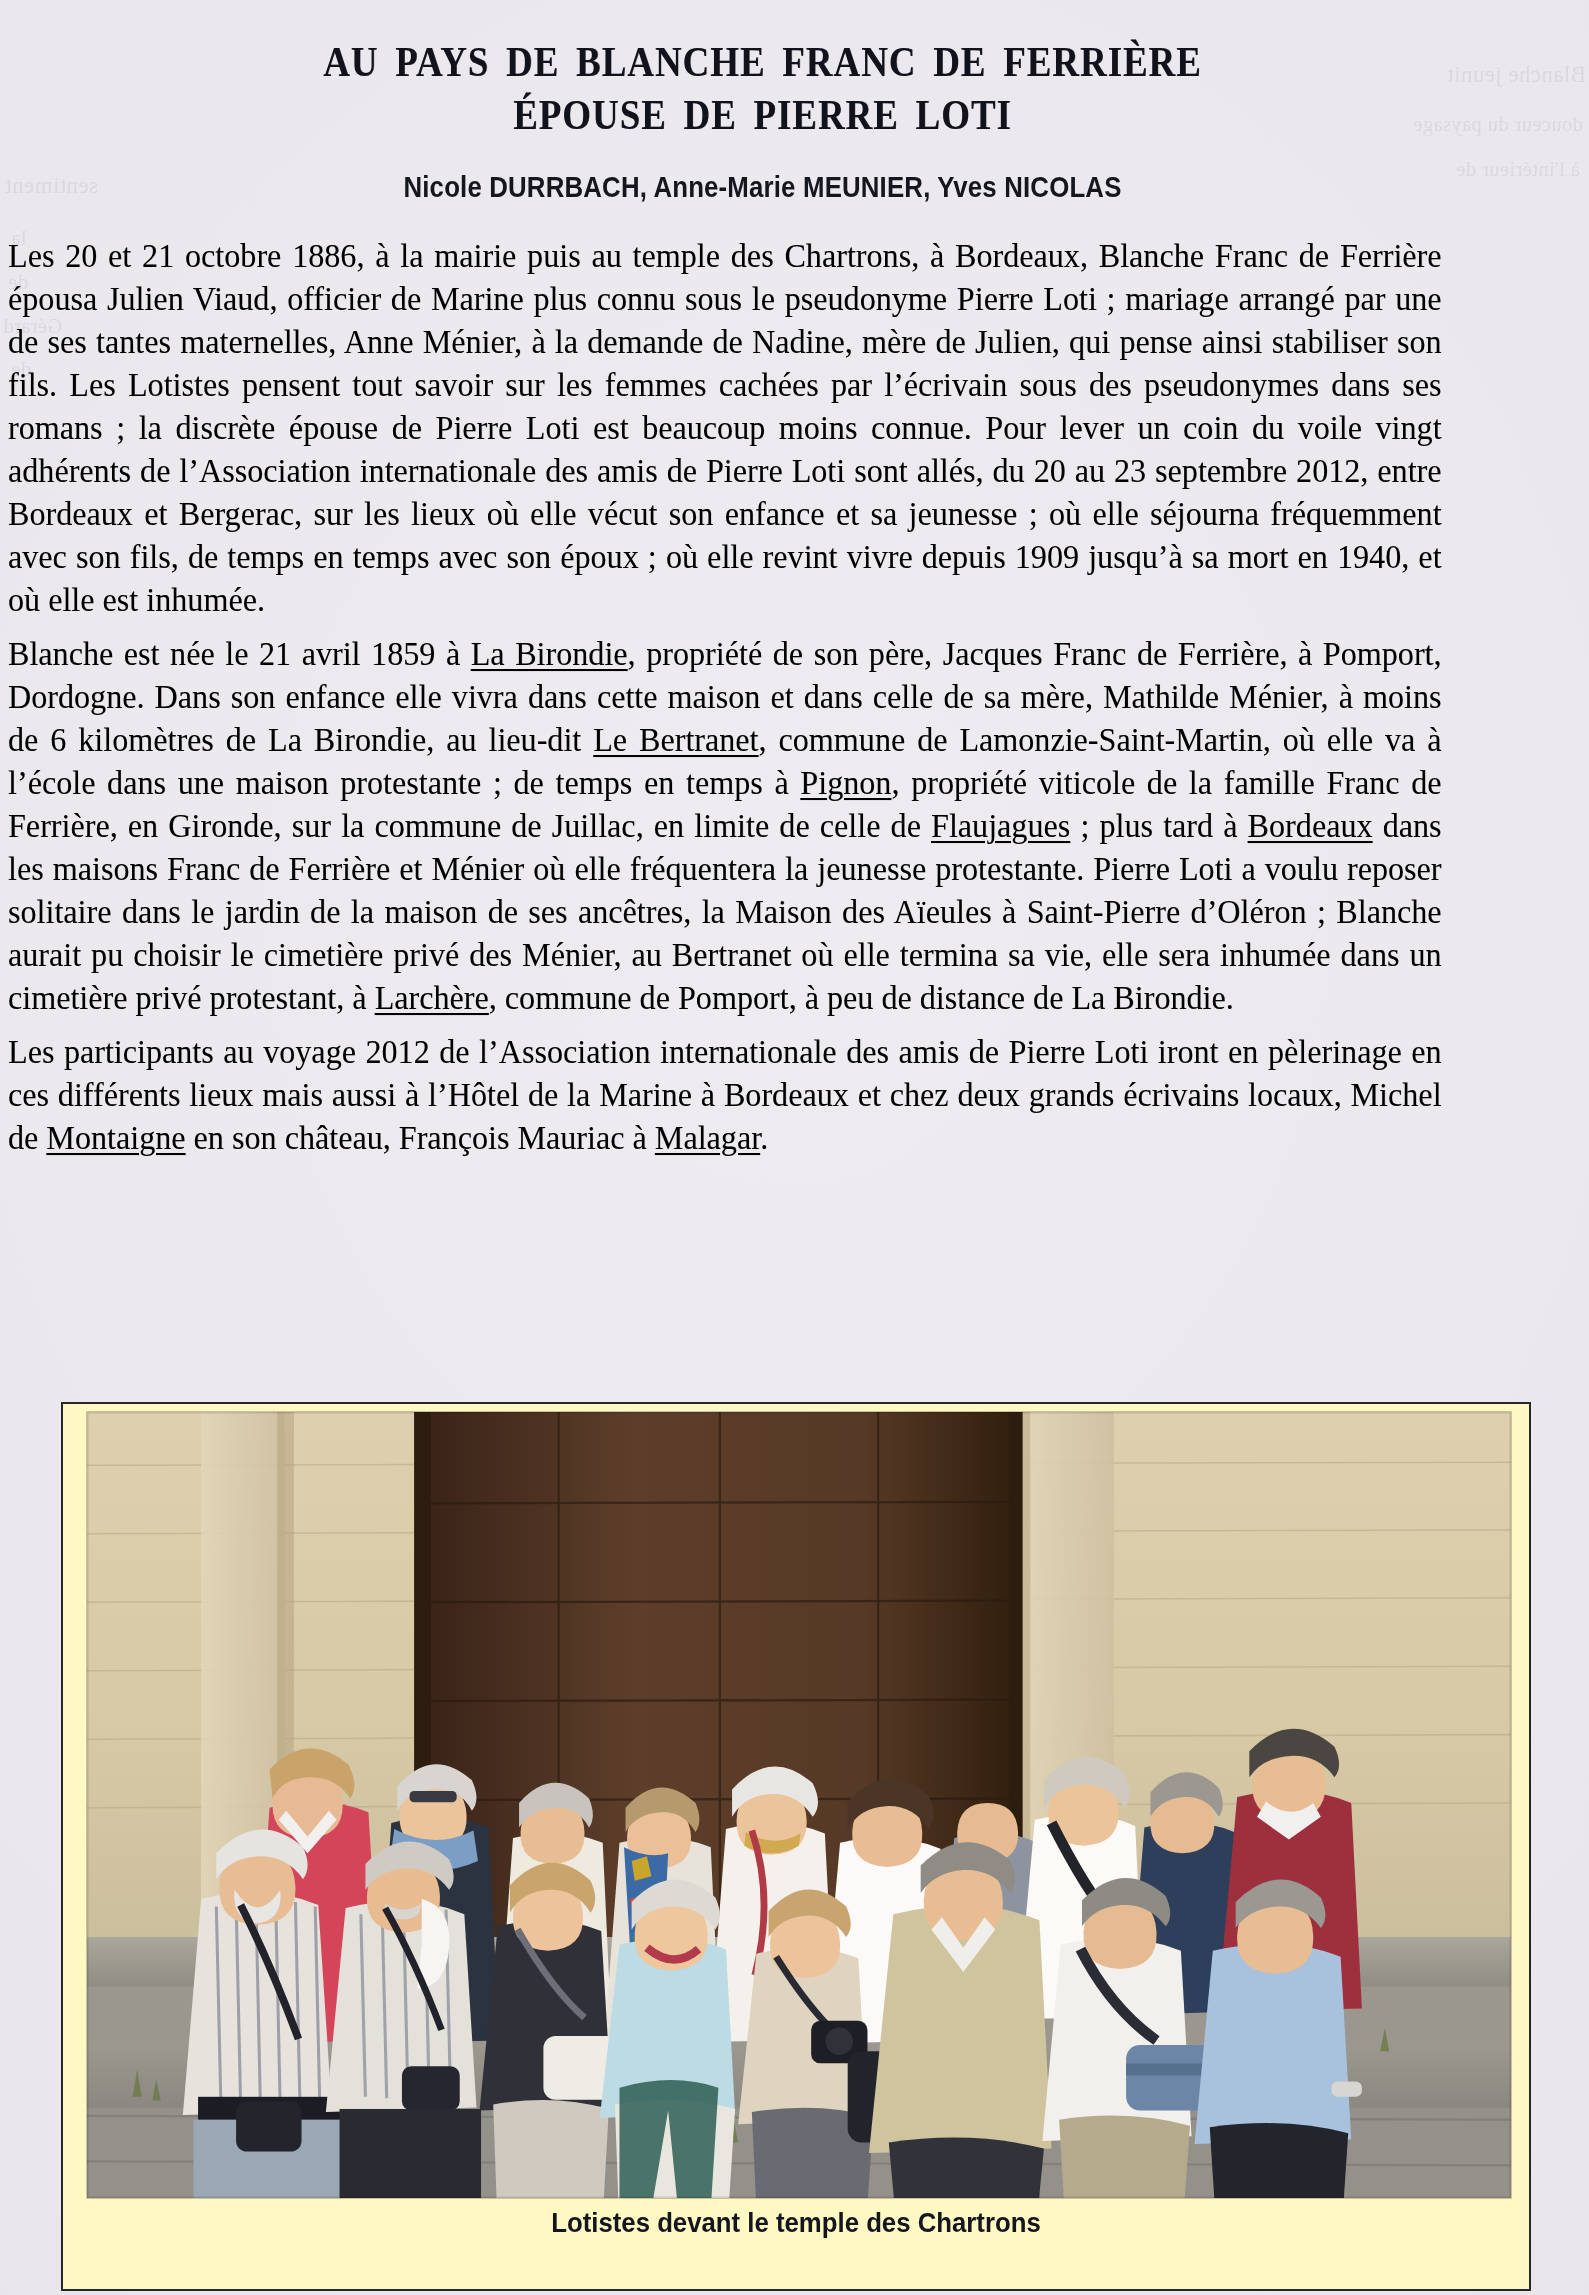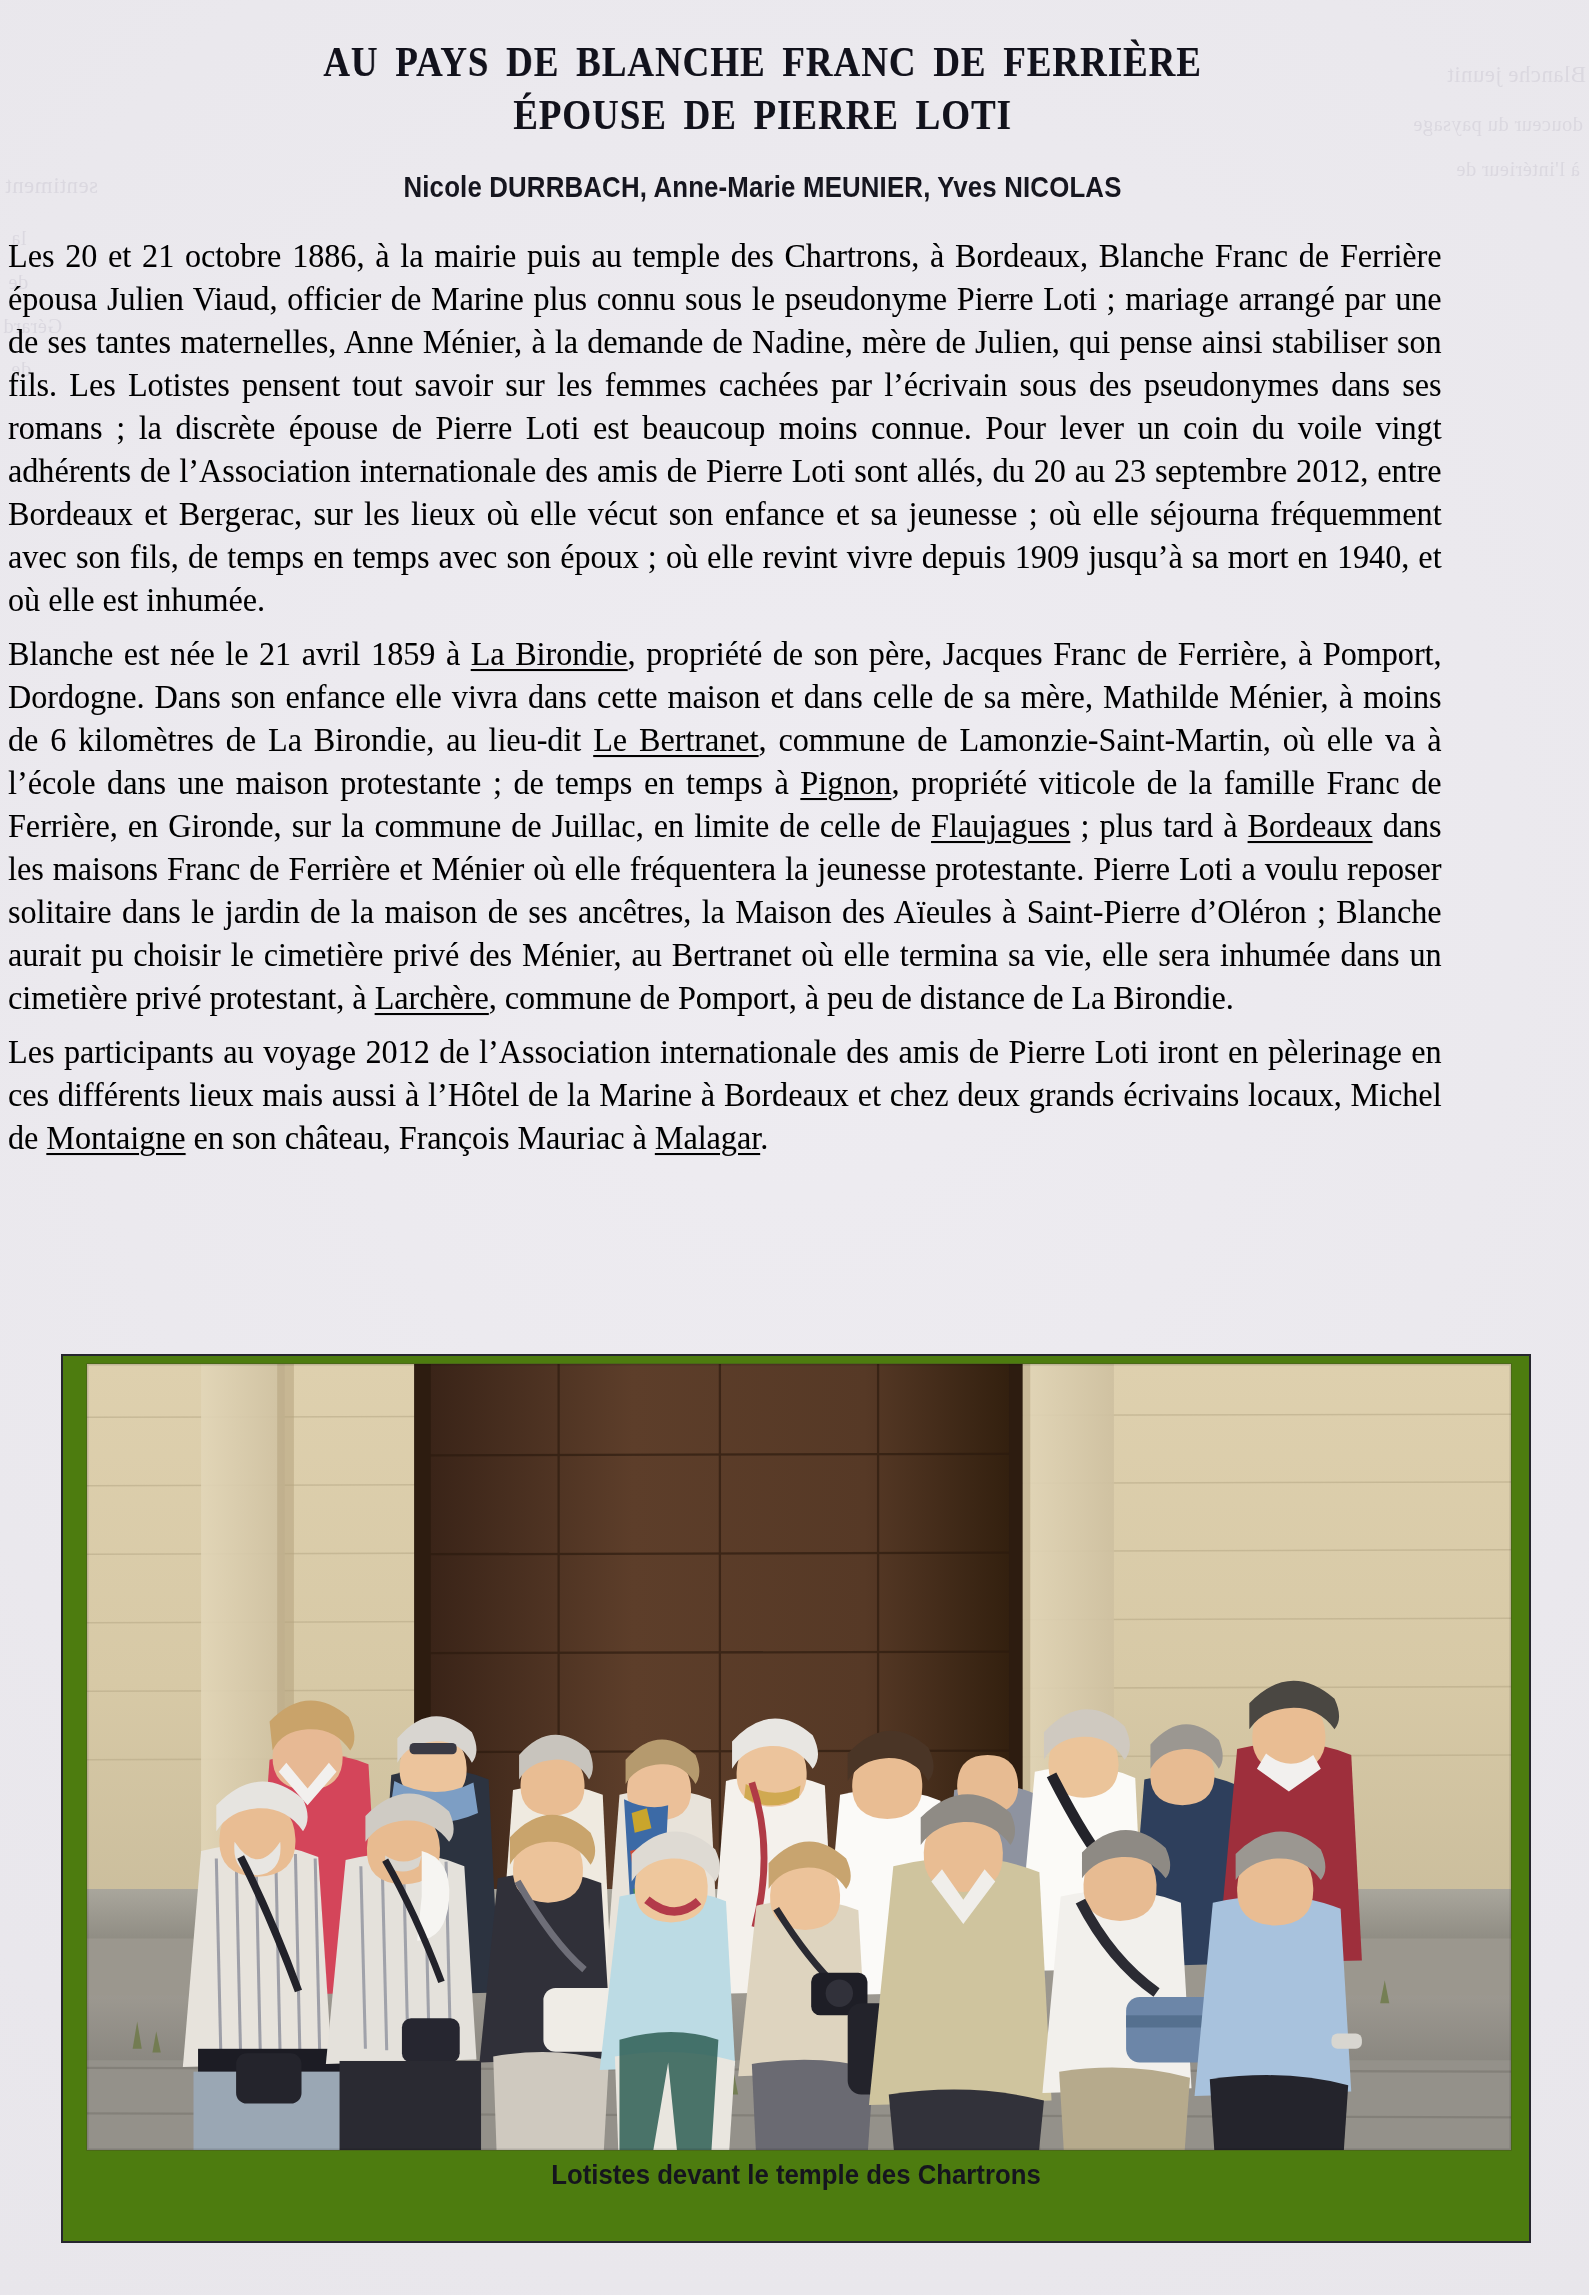--- a/index.html
+++ b/index.html
@@ -73,10 +73,10 @@
   
   .figure{
     position:absolute;
-    left:61px; top:1354px;
+    left:61px; top:1402px;
     width:1470px; height:889px;
     border:2.3px solid #26262e;
-    background:#4d7c0f;
+    background:#fef9c3;
     box-sizing:border-box;
   }
   .photo{

